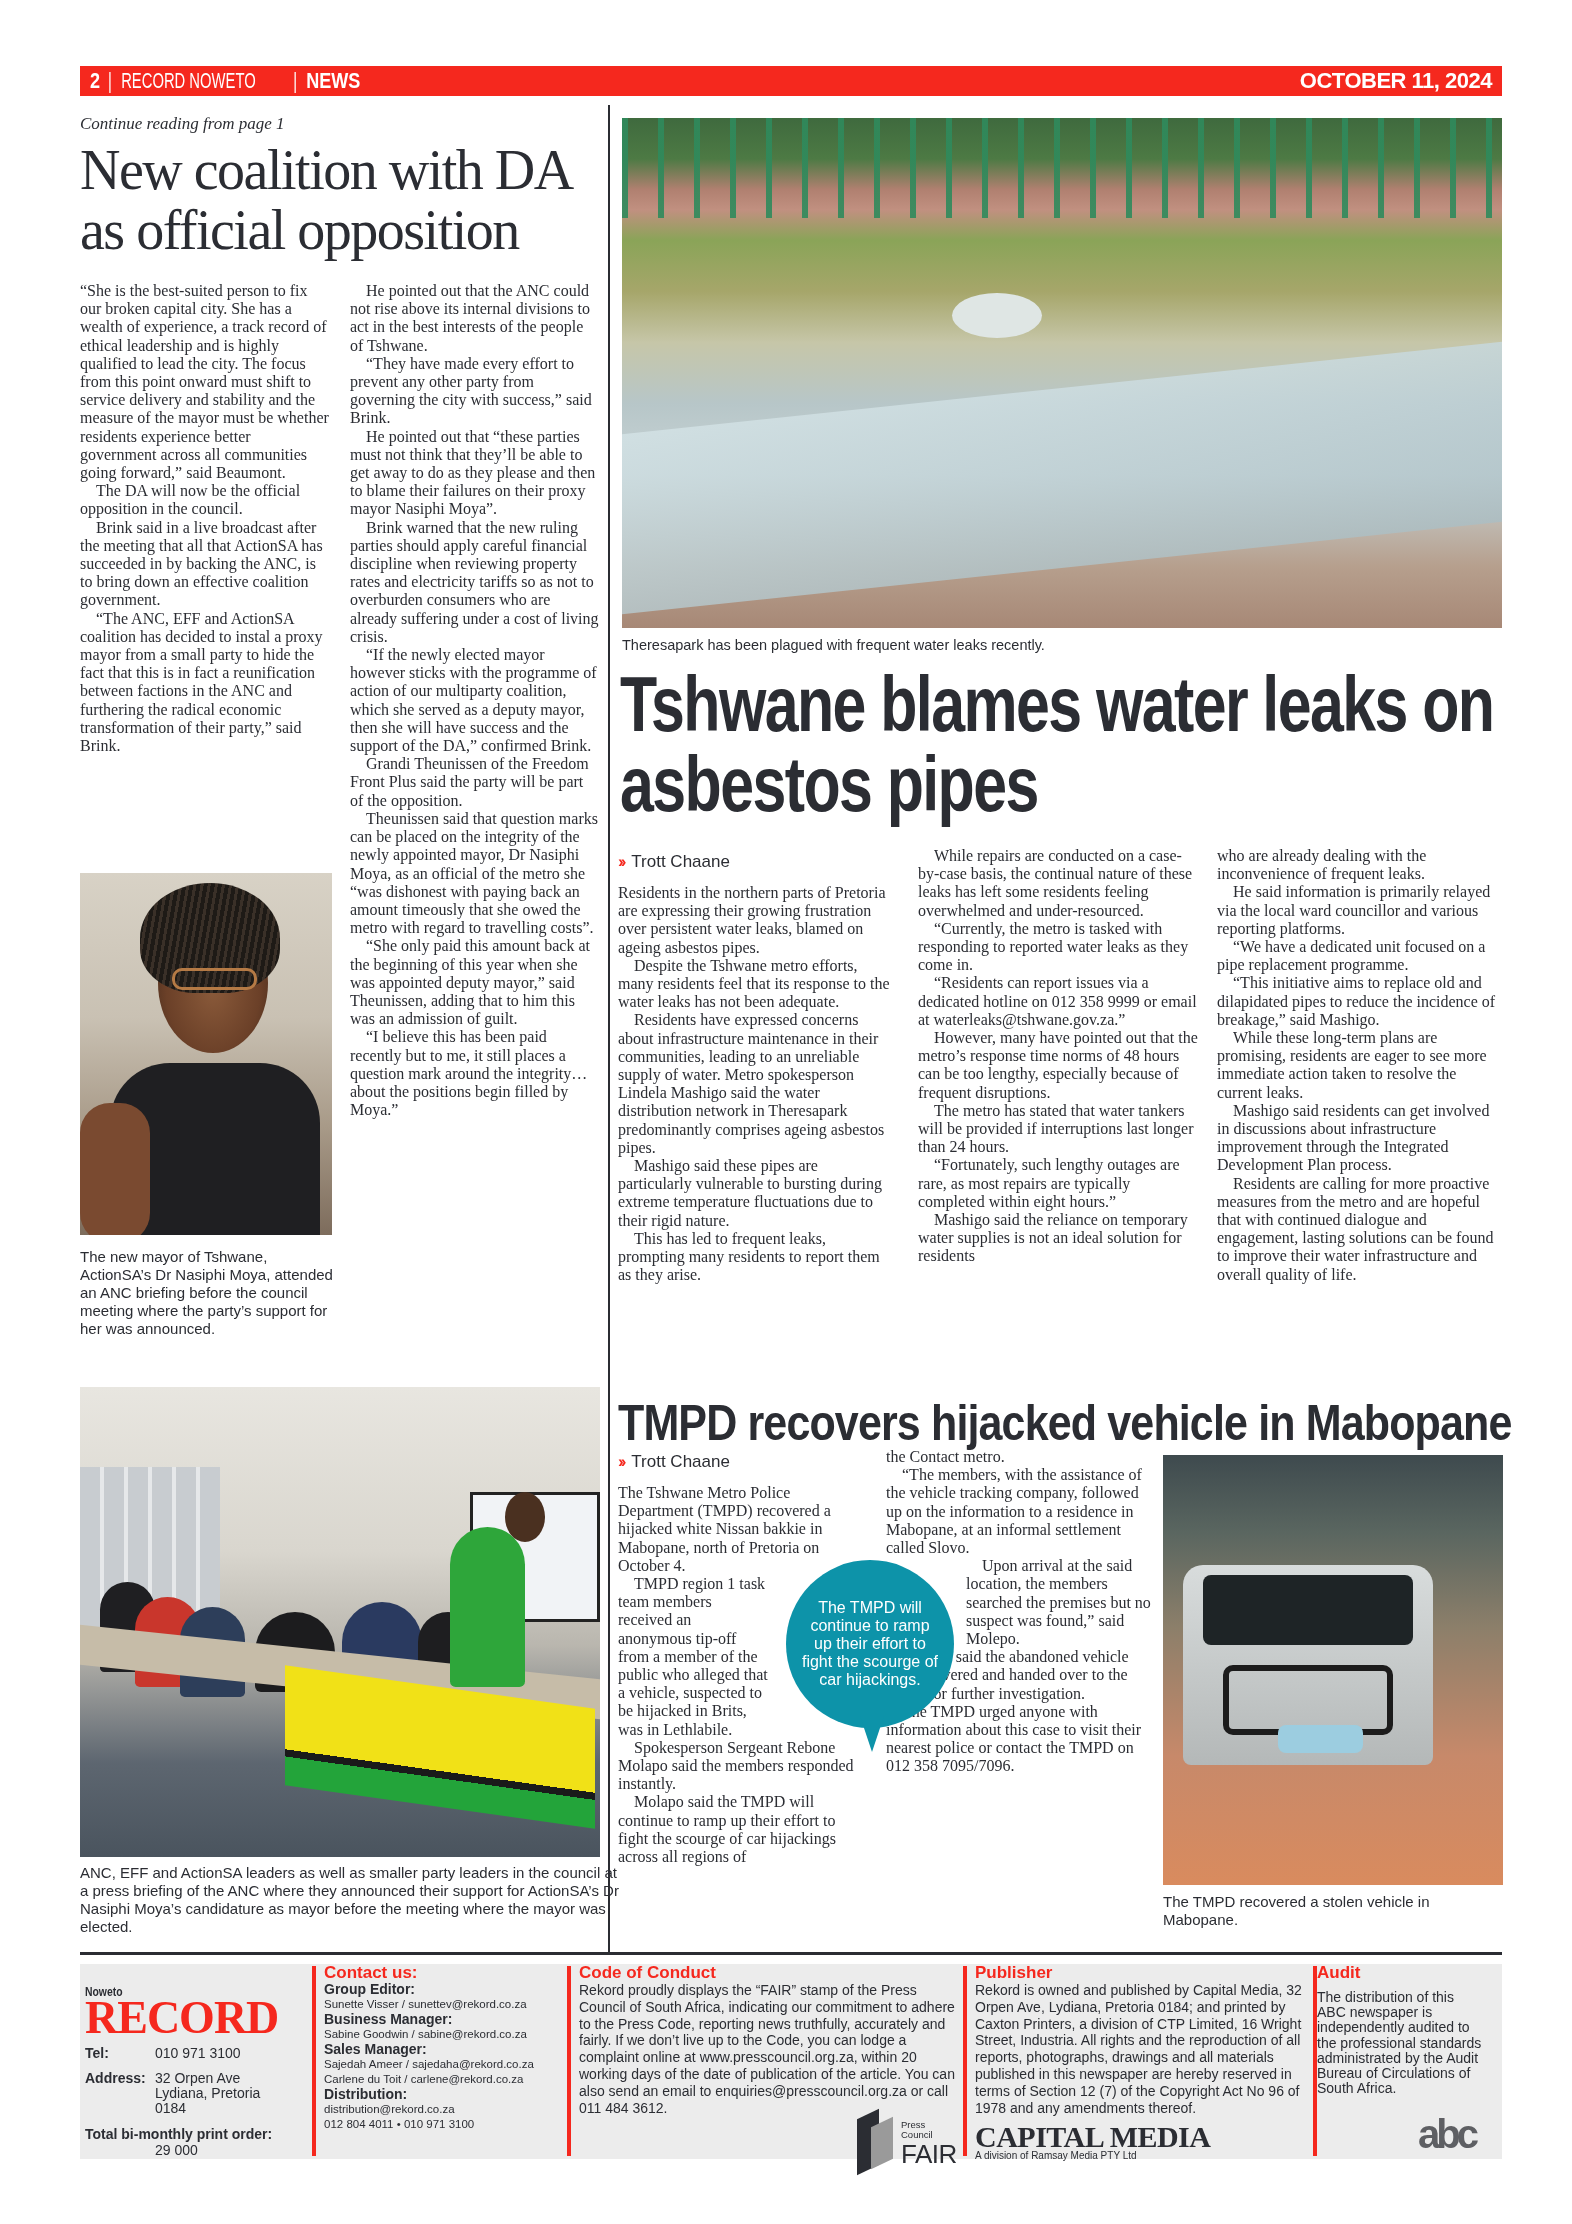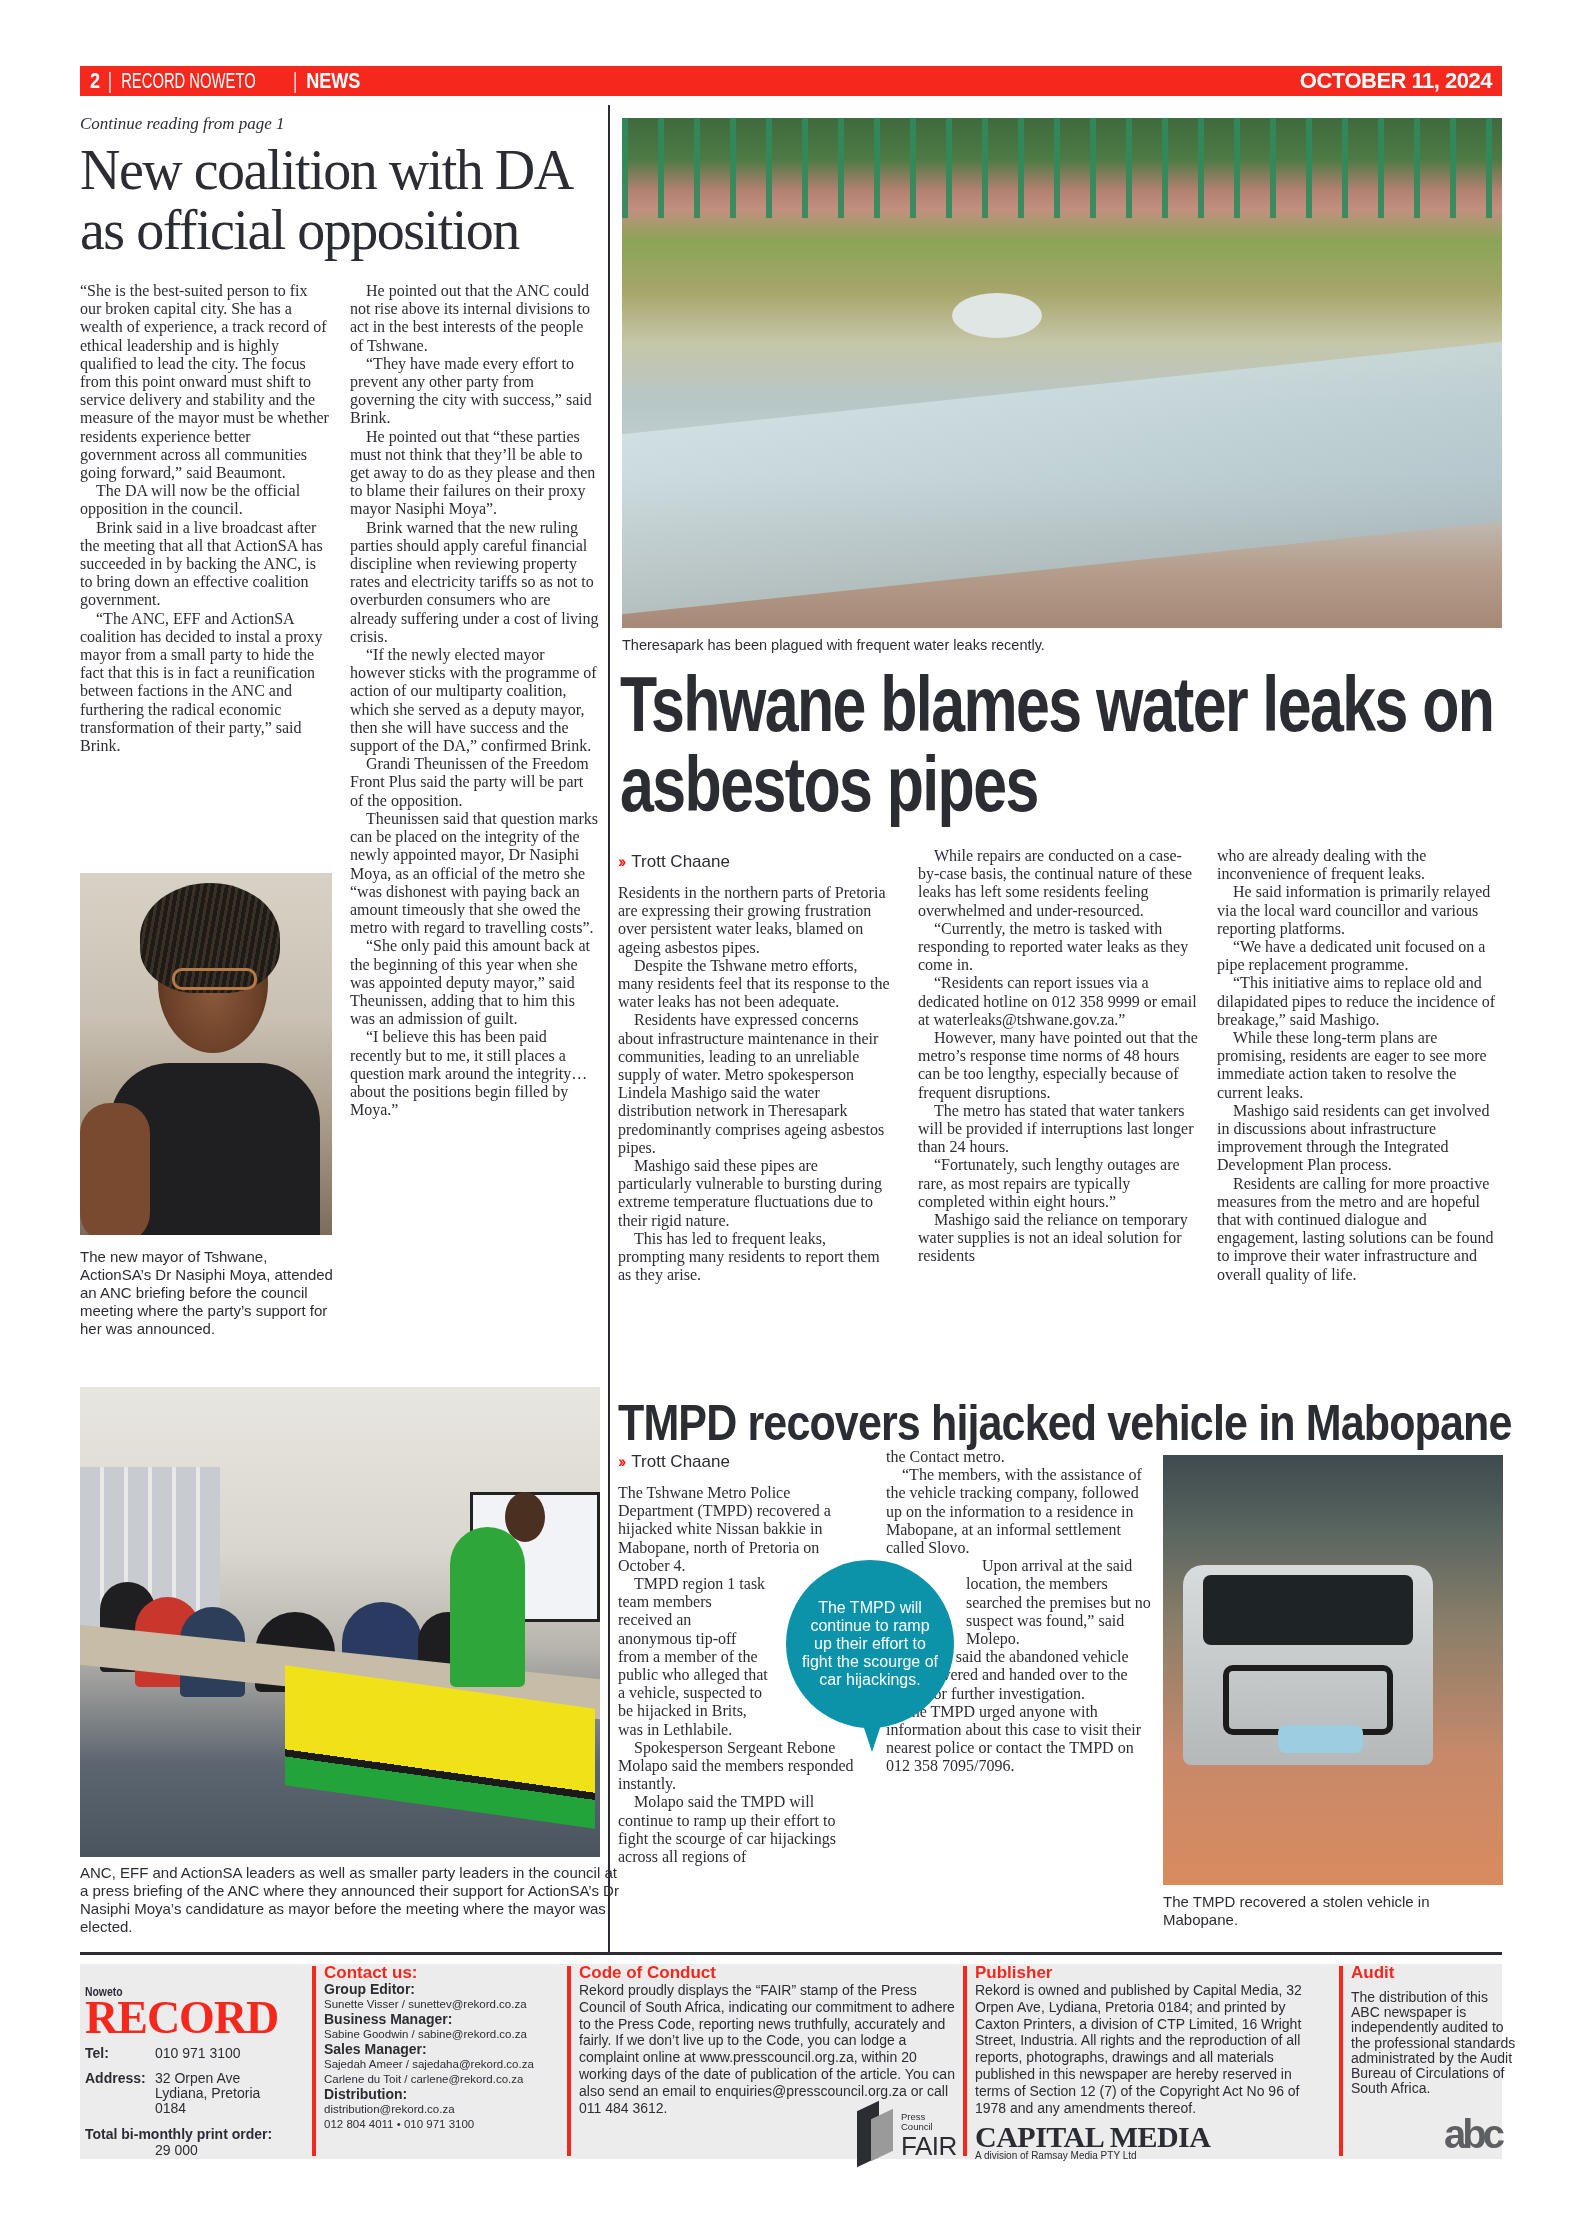--- a/index.html
+++ b/index.html
@@ -135,7 +135,7 @@
   .fb-pub .cm { font-family: "Liberation Serif", serif; font-weight: bold; font-size: 30px; line-height: 26px; margin-top: 8px; letter-spacing: -0.5px; }
   .fb-pub .div { font-size: 10px; line-height: 12px; }
 
-  .fb-audit { left: 1259px; width: 190px; padding-left: 12px; }
+  .fb-audit { left: 1233px; width: 190px; padding-left: 4px; }
   .fb-audit .txt { font-size: 14px; line-height: 15.2px; margin-top: 8px; width: 165px; }
   .abc { position: absolute; left: 105px; top: 150px; font-family: "Liberation Sans", sans-serif; font-weight: bold; font-size: 40px; color: #5e5f63; letter-spacing: -4px; line-height: 40px; }
 </style>

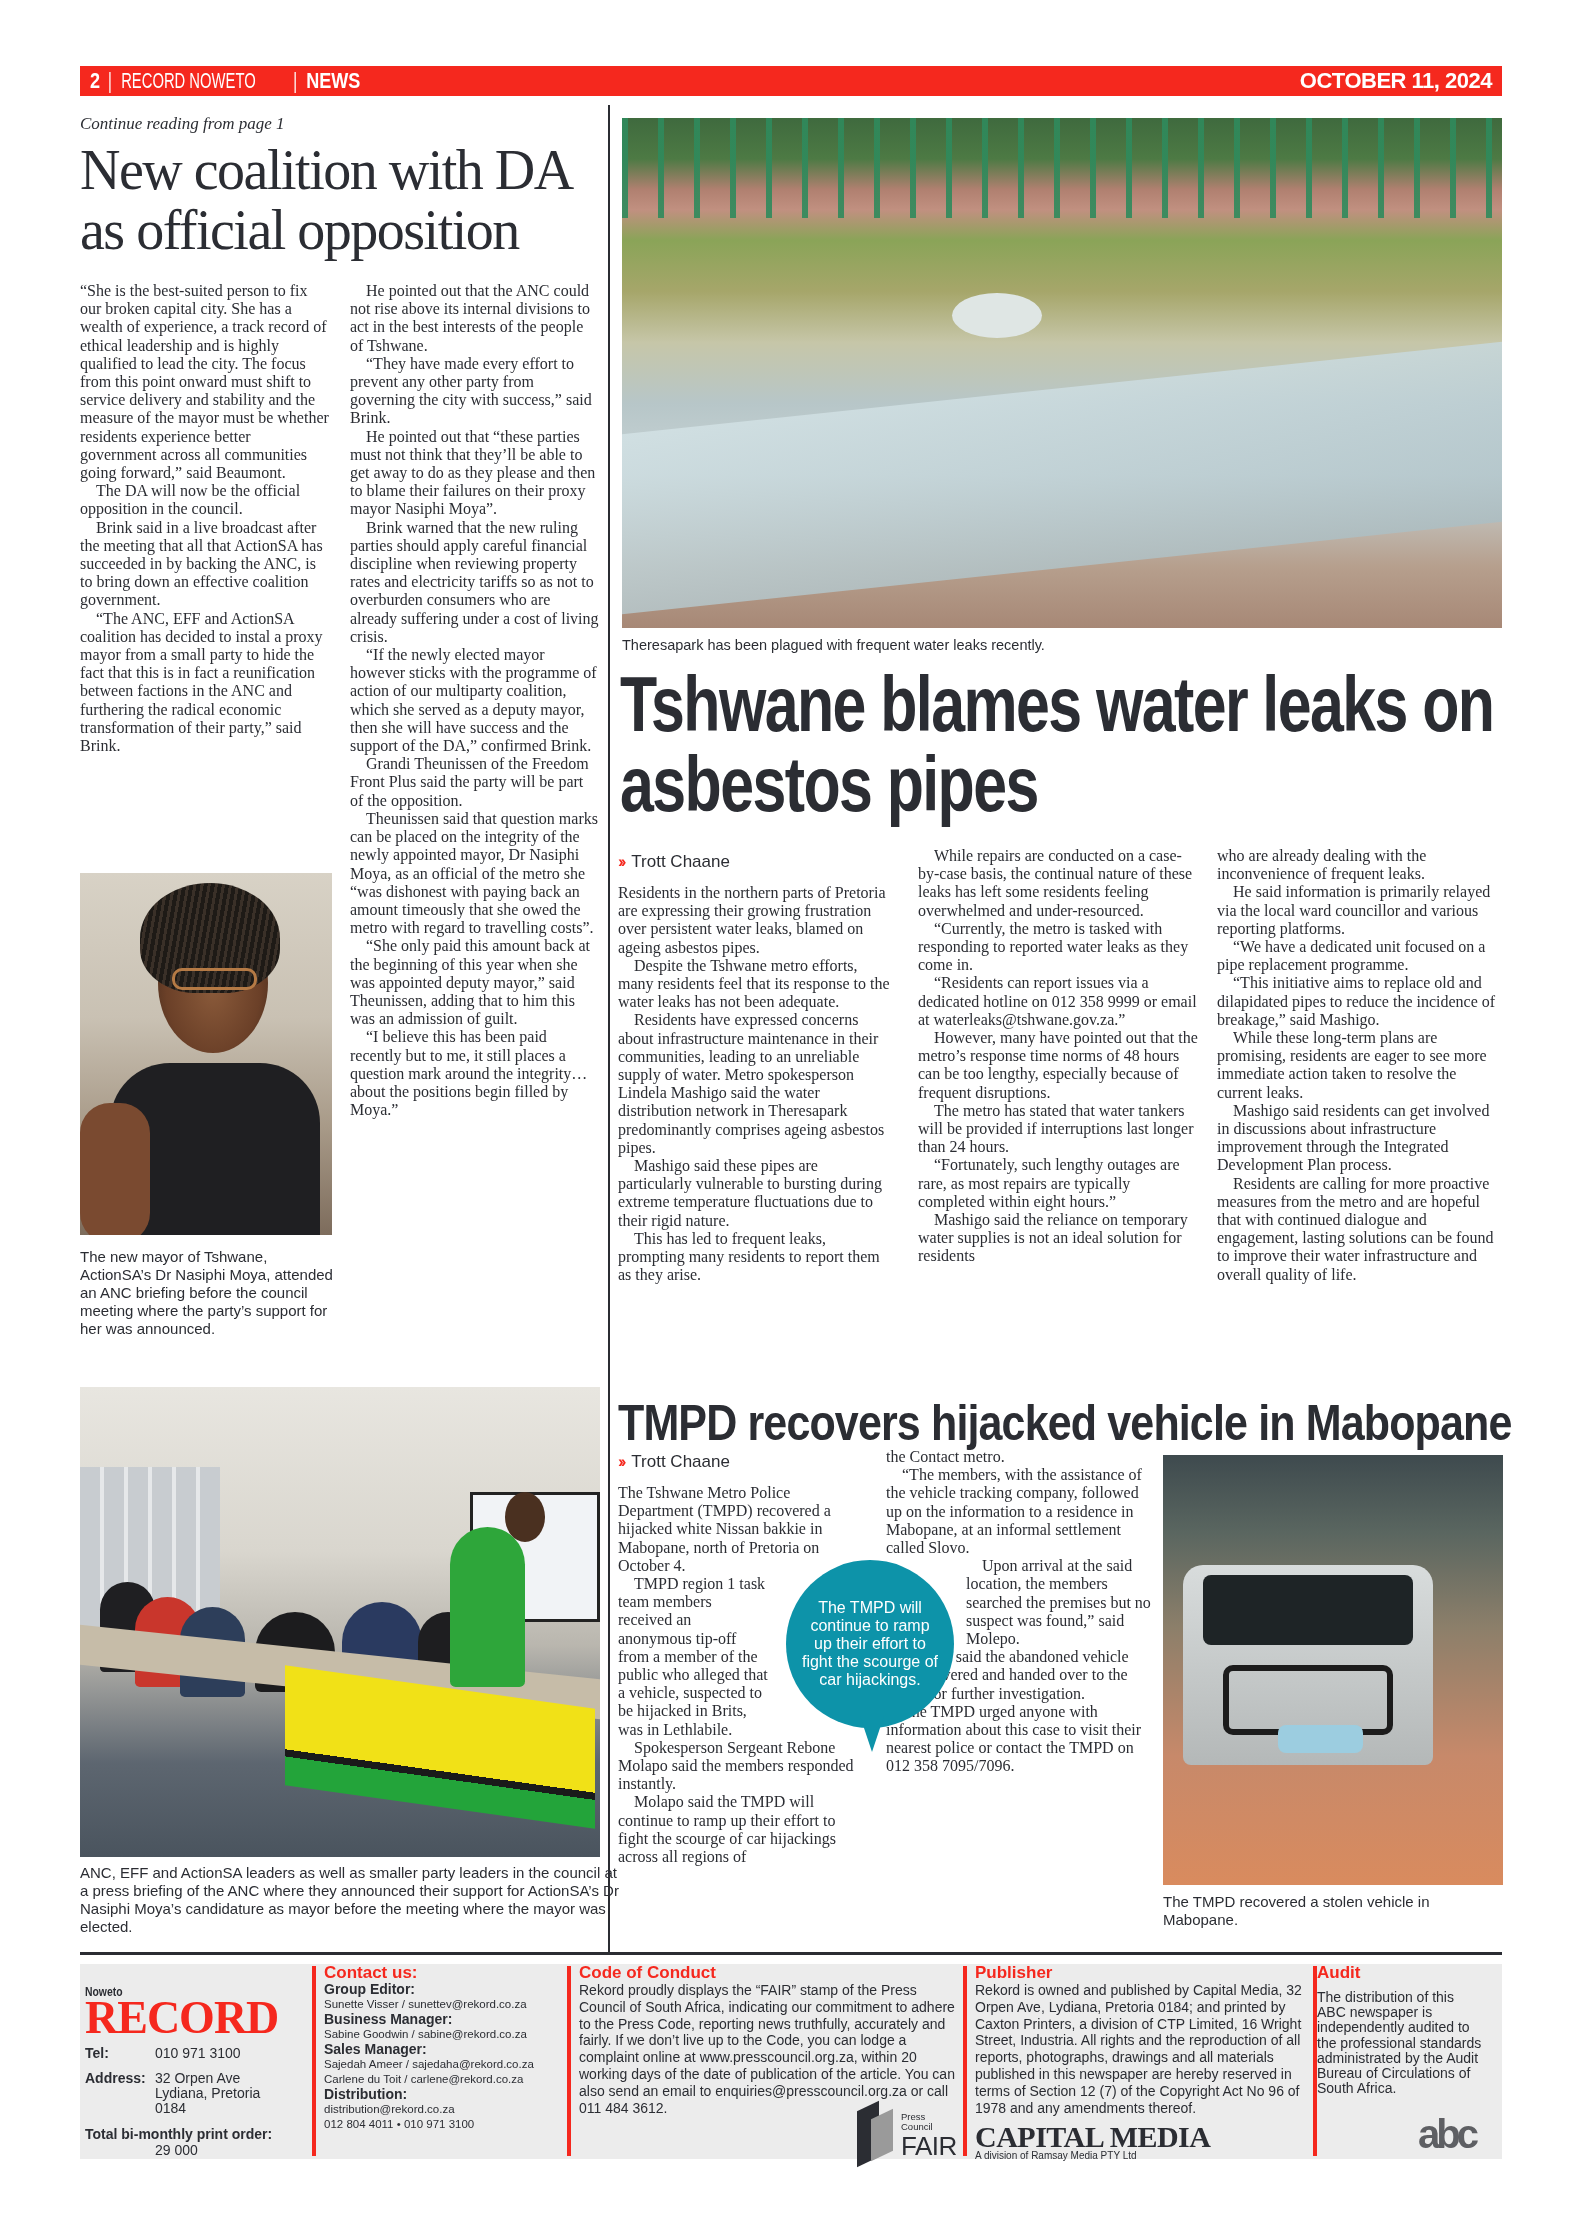--- a/index.html
+++ b/index.html
@@ -124,7 +124,7 @@
 
   .fb-code { left: 487px; width: 395px; padding-left: 12px; }
   .fb-code .txt { font-size: 14px; line-height: 16.8px; width: 380px; }
-  .fair { position: absolute; left: 290px; top: 134px; width: 100px; height: 70px; }
+  .fair { position: absolute; left: 290px; top: 142px; width: 100px; height: 70px; }
   .fair .shape1 { position:absolute; left:0; top:8px; width:22px; height:56px; background:#2b2d33; transform: skewY(-25deg); }
   .fair .shape2 { position:absolute; left:14px; top:16px; width:22px; height:42px; background:#9a9a9a; transform: skewY(-25deg); }
   .fair .t1 { position:absolute; left:44px; top:14px; font-size: 9.5px; line-height: 10px; }

